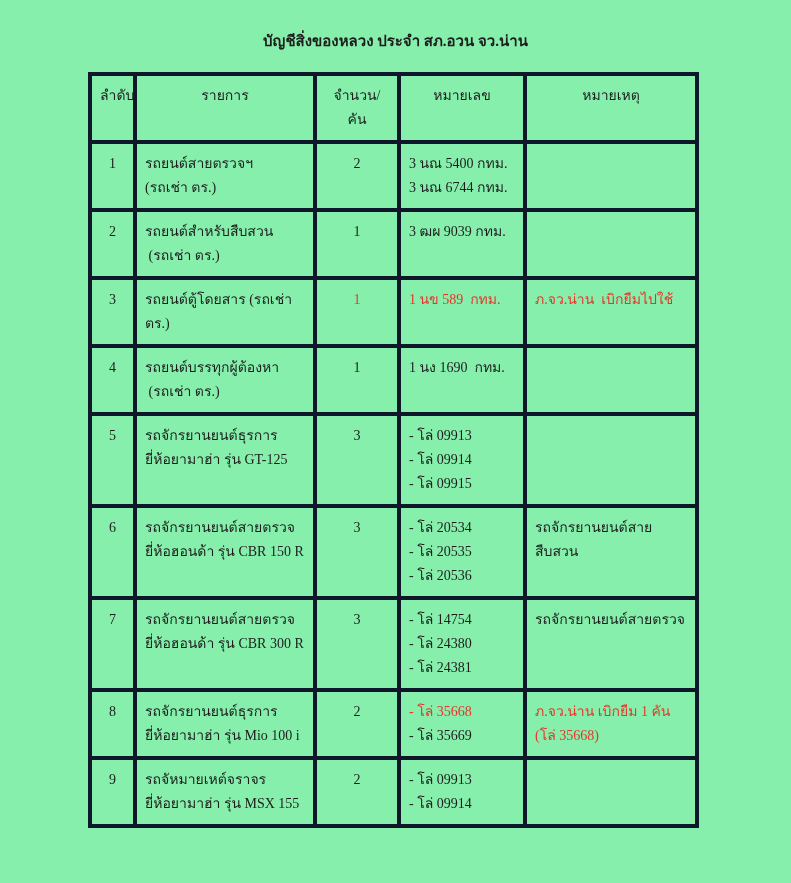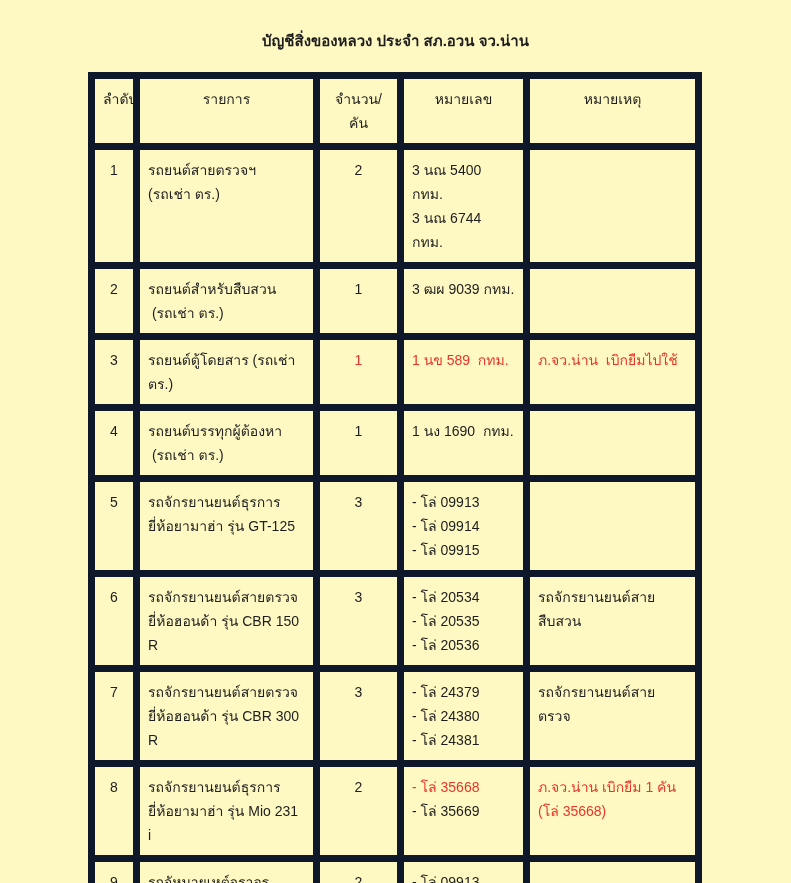--- a/index.html
+++ b/index.html
@@ -4,8 +4,8 @@
 <style>
   html, body { margin:0; padding:0; background:#ffffff; }
   .sheet {
-    width:791px; height:883px; background:#fef9c3;
-    font-family:Liberation Sans, sans-serif;
+    width:791px; height:883px; background:#86efac;
+    font-family:Liberation Serif, serif;
     color:#1d1d1d; position:relative; overflow:hidden;
   }
   .doc-title {

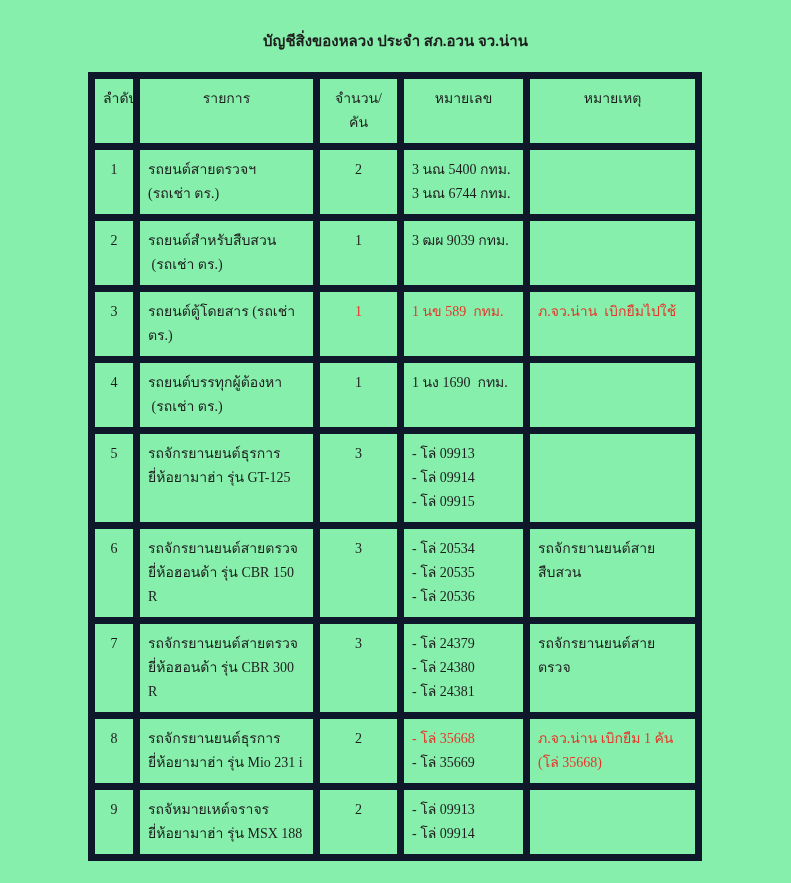--- a/index.html
+++ b/index.html
@@ -20,7 +20,7 @@
     margin:21px 0 0 88px; width:607px;
   }
   table.inv th, table.inv td {
-    border:7px solid #0f172a; vertical-align:top;
+    border:4px solid #0f172a; vertical-align:top;
     font-size:14px; line-height:24px; padding:8px;
     overflow:hidden;
   }

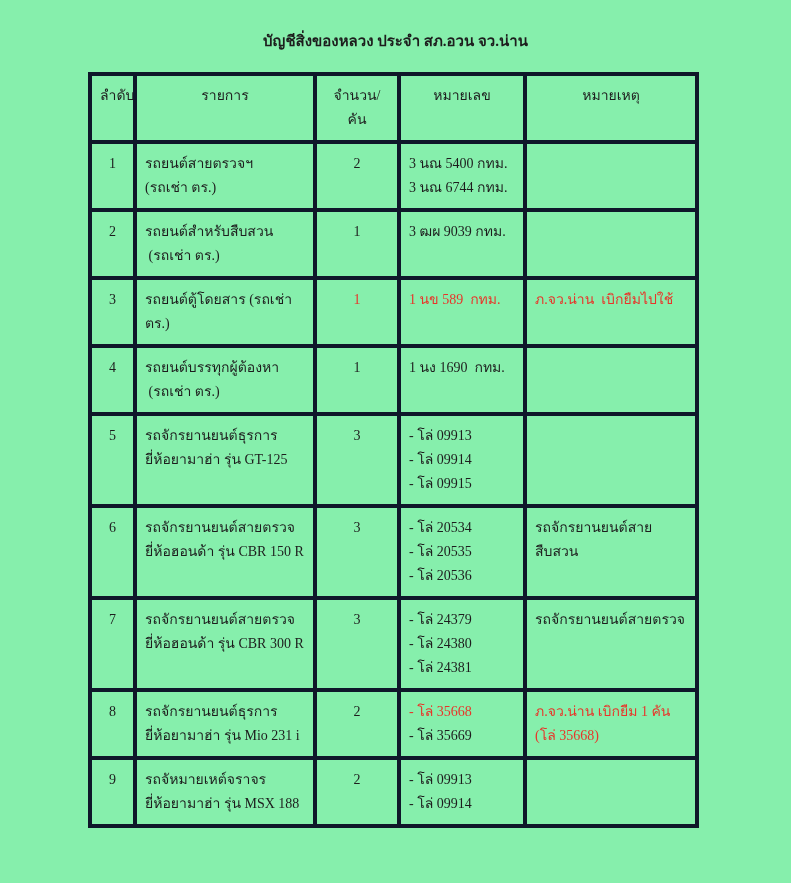--- a/index.html
+++ b/index.html
@@ -182,7 +182,7 @@
             <div class="line">3</div>
           </td>
           <td class="cell-num">
-            <div class="line">- โล่ 24379</div>
+            <div class="line">- โล่ 14754</div>
             <div class="line">- โล่ 24380</div>
             <div class="line">- โล่ 24381</div>
           </td>

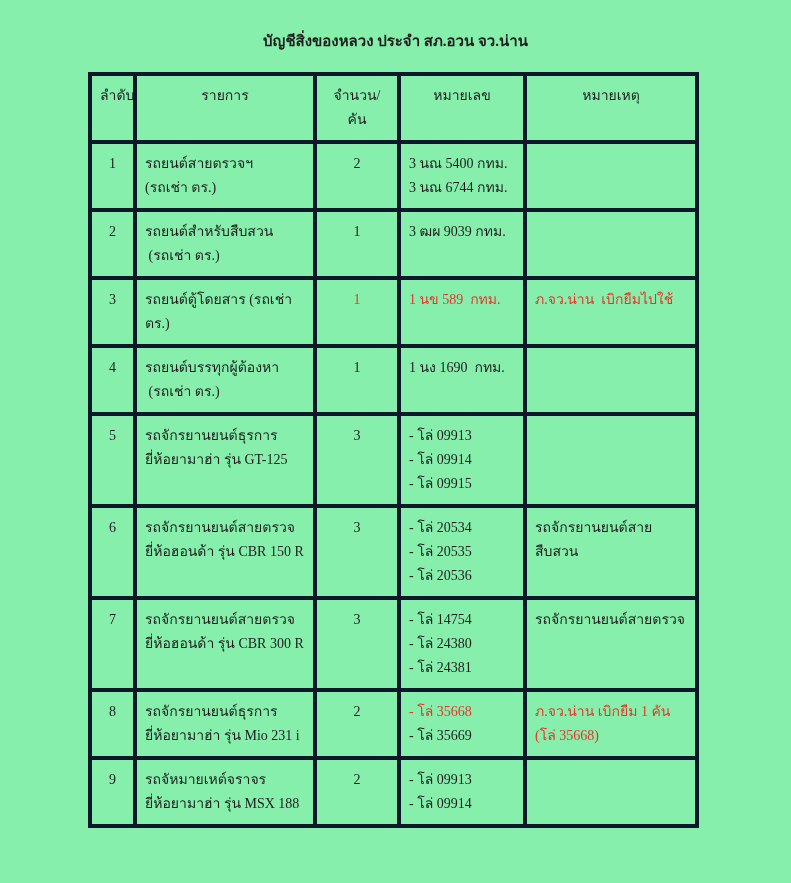--- a/index.html
+++ b/index.html
@@ -196,7 +196,7 @@
           </td>
           <td class="cell-item">
             <div class="line">รถจักรยานยนต์ธุรการ</div>
-            <div class="line">ยี่ห้อยามาฮ่า รุ่น Mio 231 i</div>
+            <div class="line">ยี่ห้อยามาฮ่า รุ่น Mio 100 i</div>
           </td>
           <td class="cell-qty">
             <div class="line">2</div>

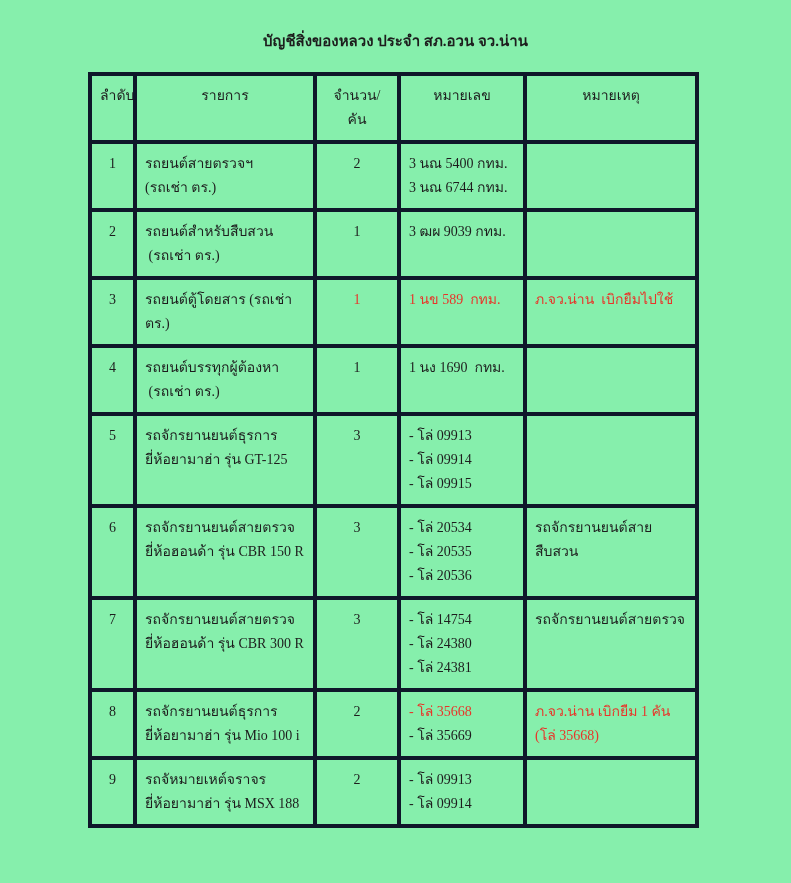--- a/index.html
+++ b/index.html
@@ -216,7 +216,7 @@
           </td>
           <td class="cell-item">
             <div class="line">รถจัหมายเหต์จราจร</div>
-            <div class="line">ยี่ห้อยามาฮ่า รุ่น MSX 188</div>
+            <div class="line">ยี่ห้อยามาฮ่า รุ่น MSX 155</div>
           </td>
           <td class="cell-qty">
             <div class="line">2</div>

